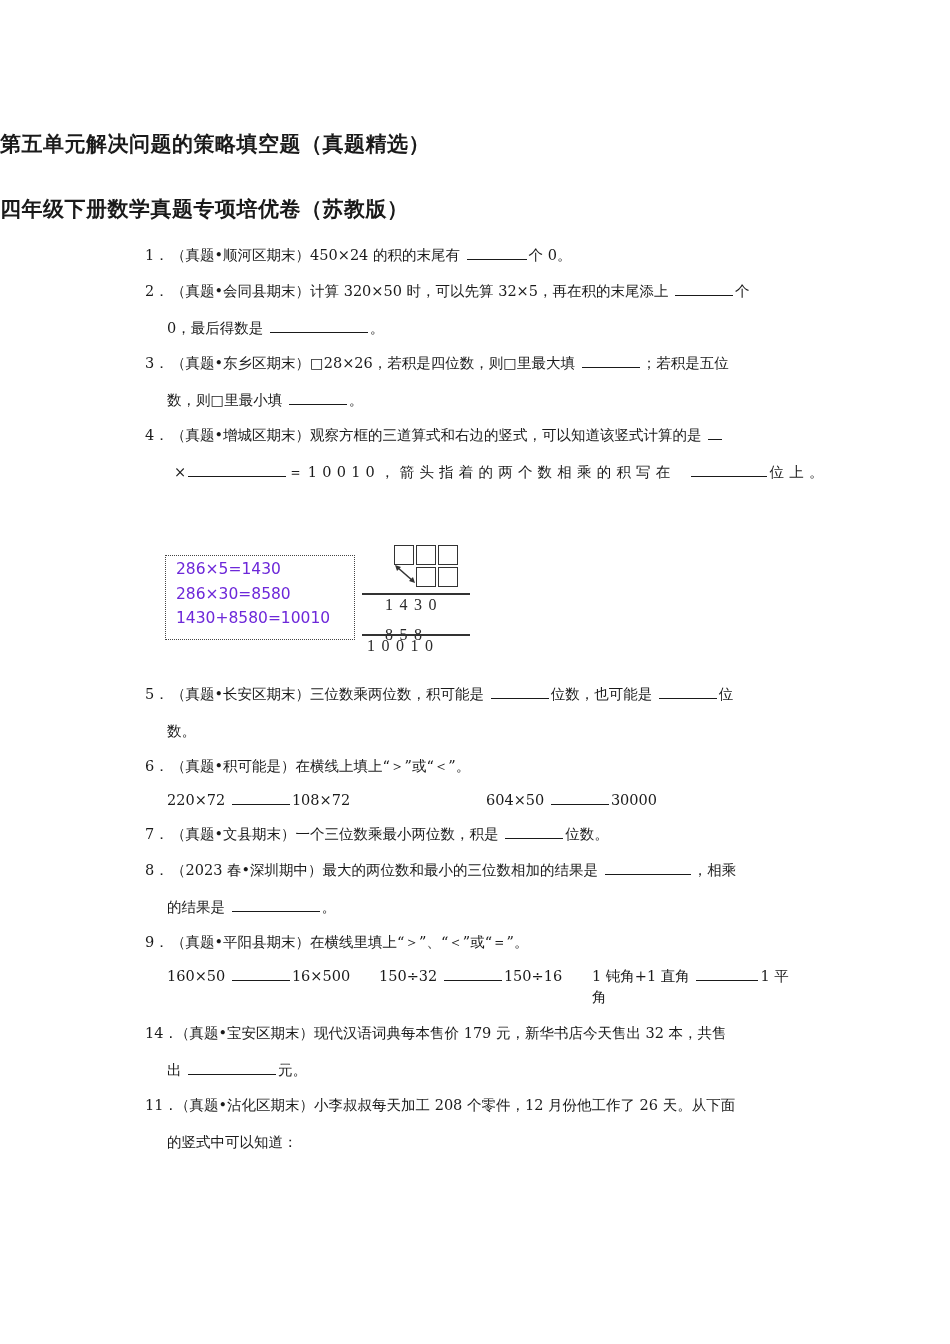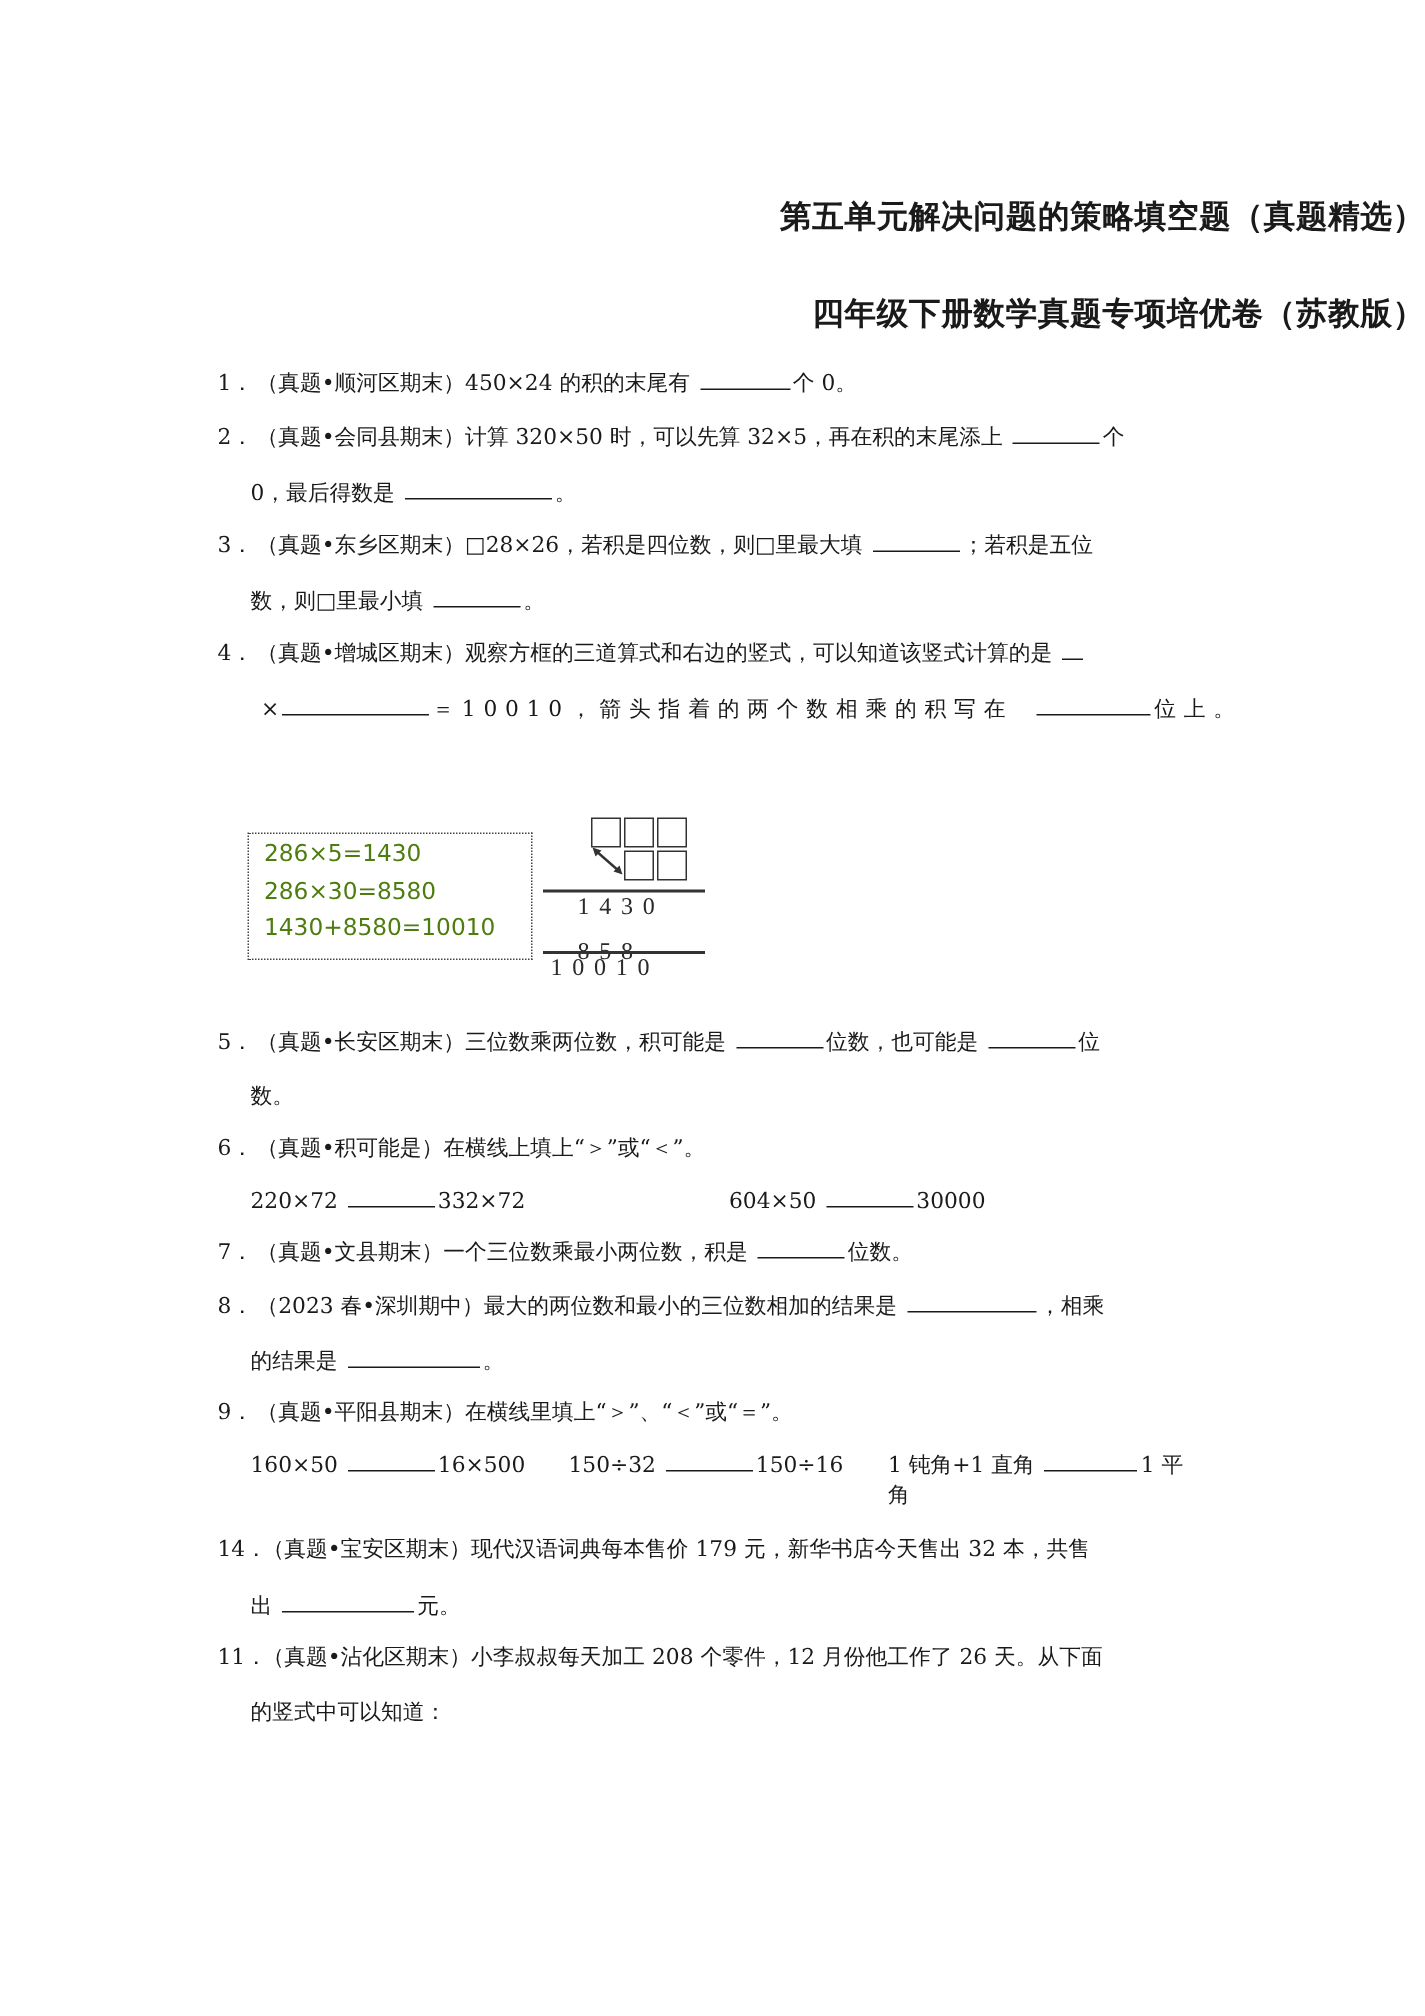--- a/index.html
+++ b/index.html
@@ -5,7 +5,7 @@
   html, body { margin: 0; padding: 0; background: #ffffff; }
   body { width: 950px; height: 1344px; position: relative; overflow: hidden;
          font-family: "DejaVu Serif", "Liberation Serif", serif; color: #1a1a1a; }
-  .title { position: absolute; left: 0; width: 950px; text-align: right;
+  .title { position: absolute; left: 0; width: 950px; text-align: left;
            font-size: 21px; font-weight: bold; letter-spacing: 0.5px; }
   .line { position: absolute; font-size: 14.5px; white-space: nowrap; line-height: 20px; }
   .num { display: inline-block; width: 26px; }

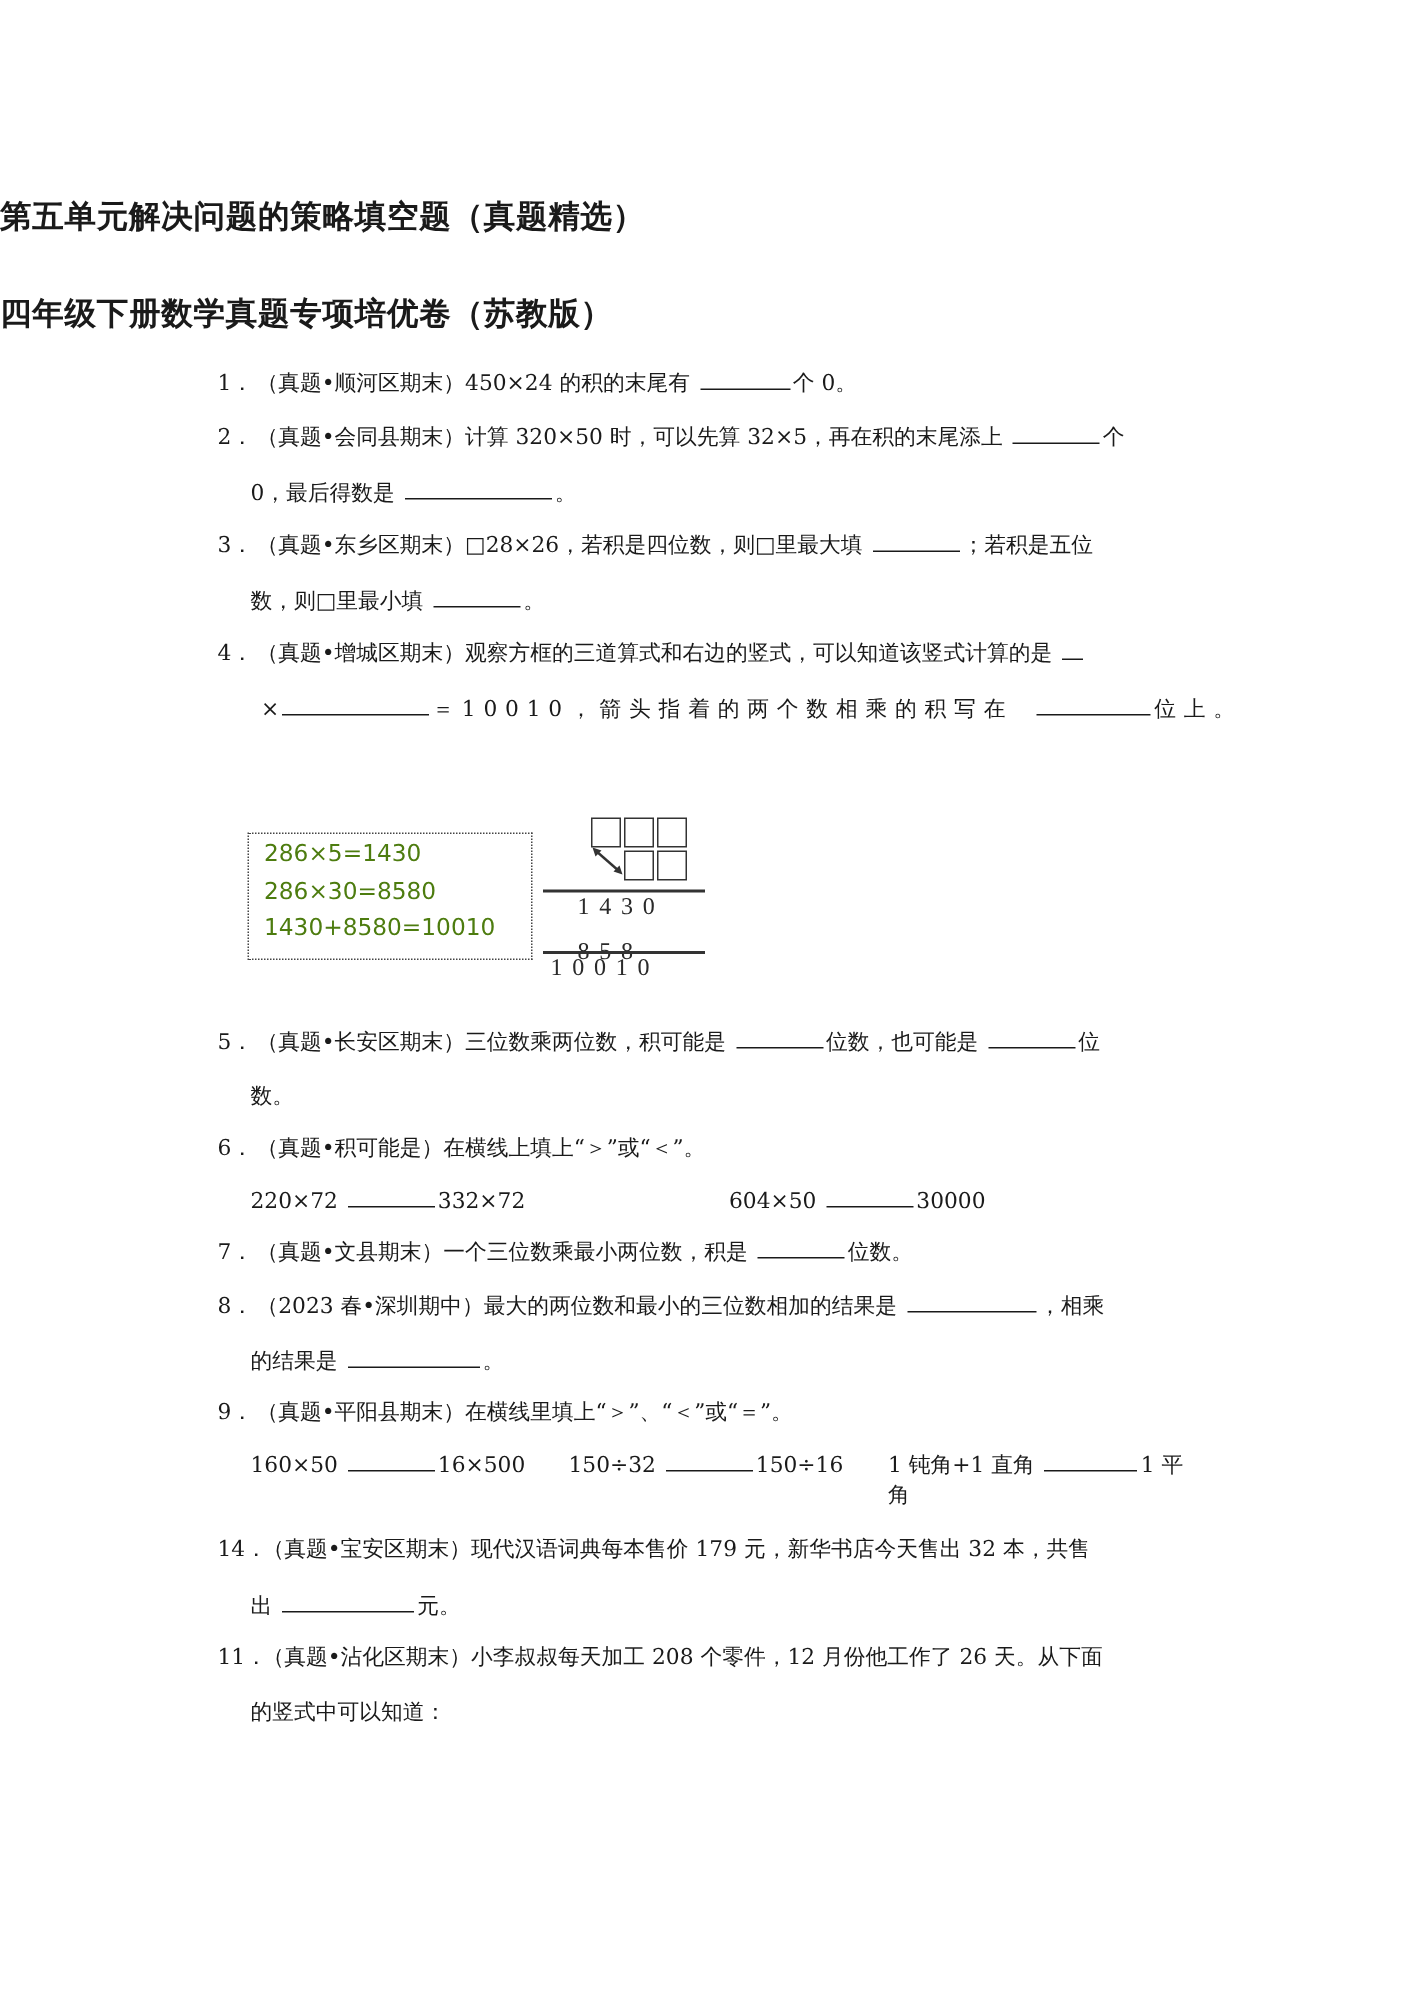--- a/index.html
+++ b/index.html
@@ -14,7 +14,7 @@
   .fig-box { position: absolute; left: 165px; top: 555px; width: 188px; height: 83px;
              border: 1.5px dotted #444; }
   .fig-eq { position: absolute; left: 176px; font-family: "DejaVu Sans", "Liberation Sans", sans-serif;
-            font-size: 15.5px; color: #4d7c0f; }
+            font-size: 15.5px; color: #6d28d9; }
   .sq { position: absolute; width: 18px; height: 18px; border: 1.5px solid #333; }
   .hr { position: absolute; height: 1.5px; background: #333; }
   .digits { position: absolute; font-family: "Liberation Serif", serif; font-size: 16px; letter-spacing: 6.5px; color: #2a2a2a; text-align: right; }

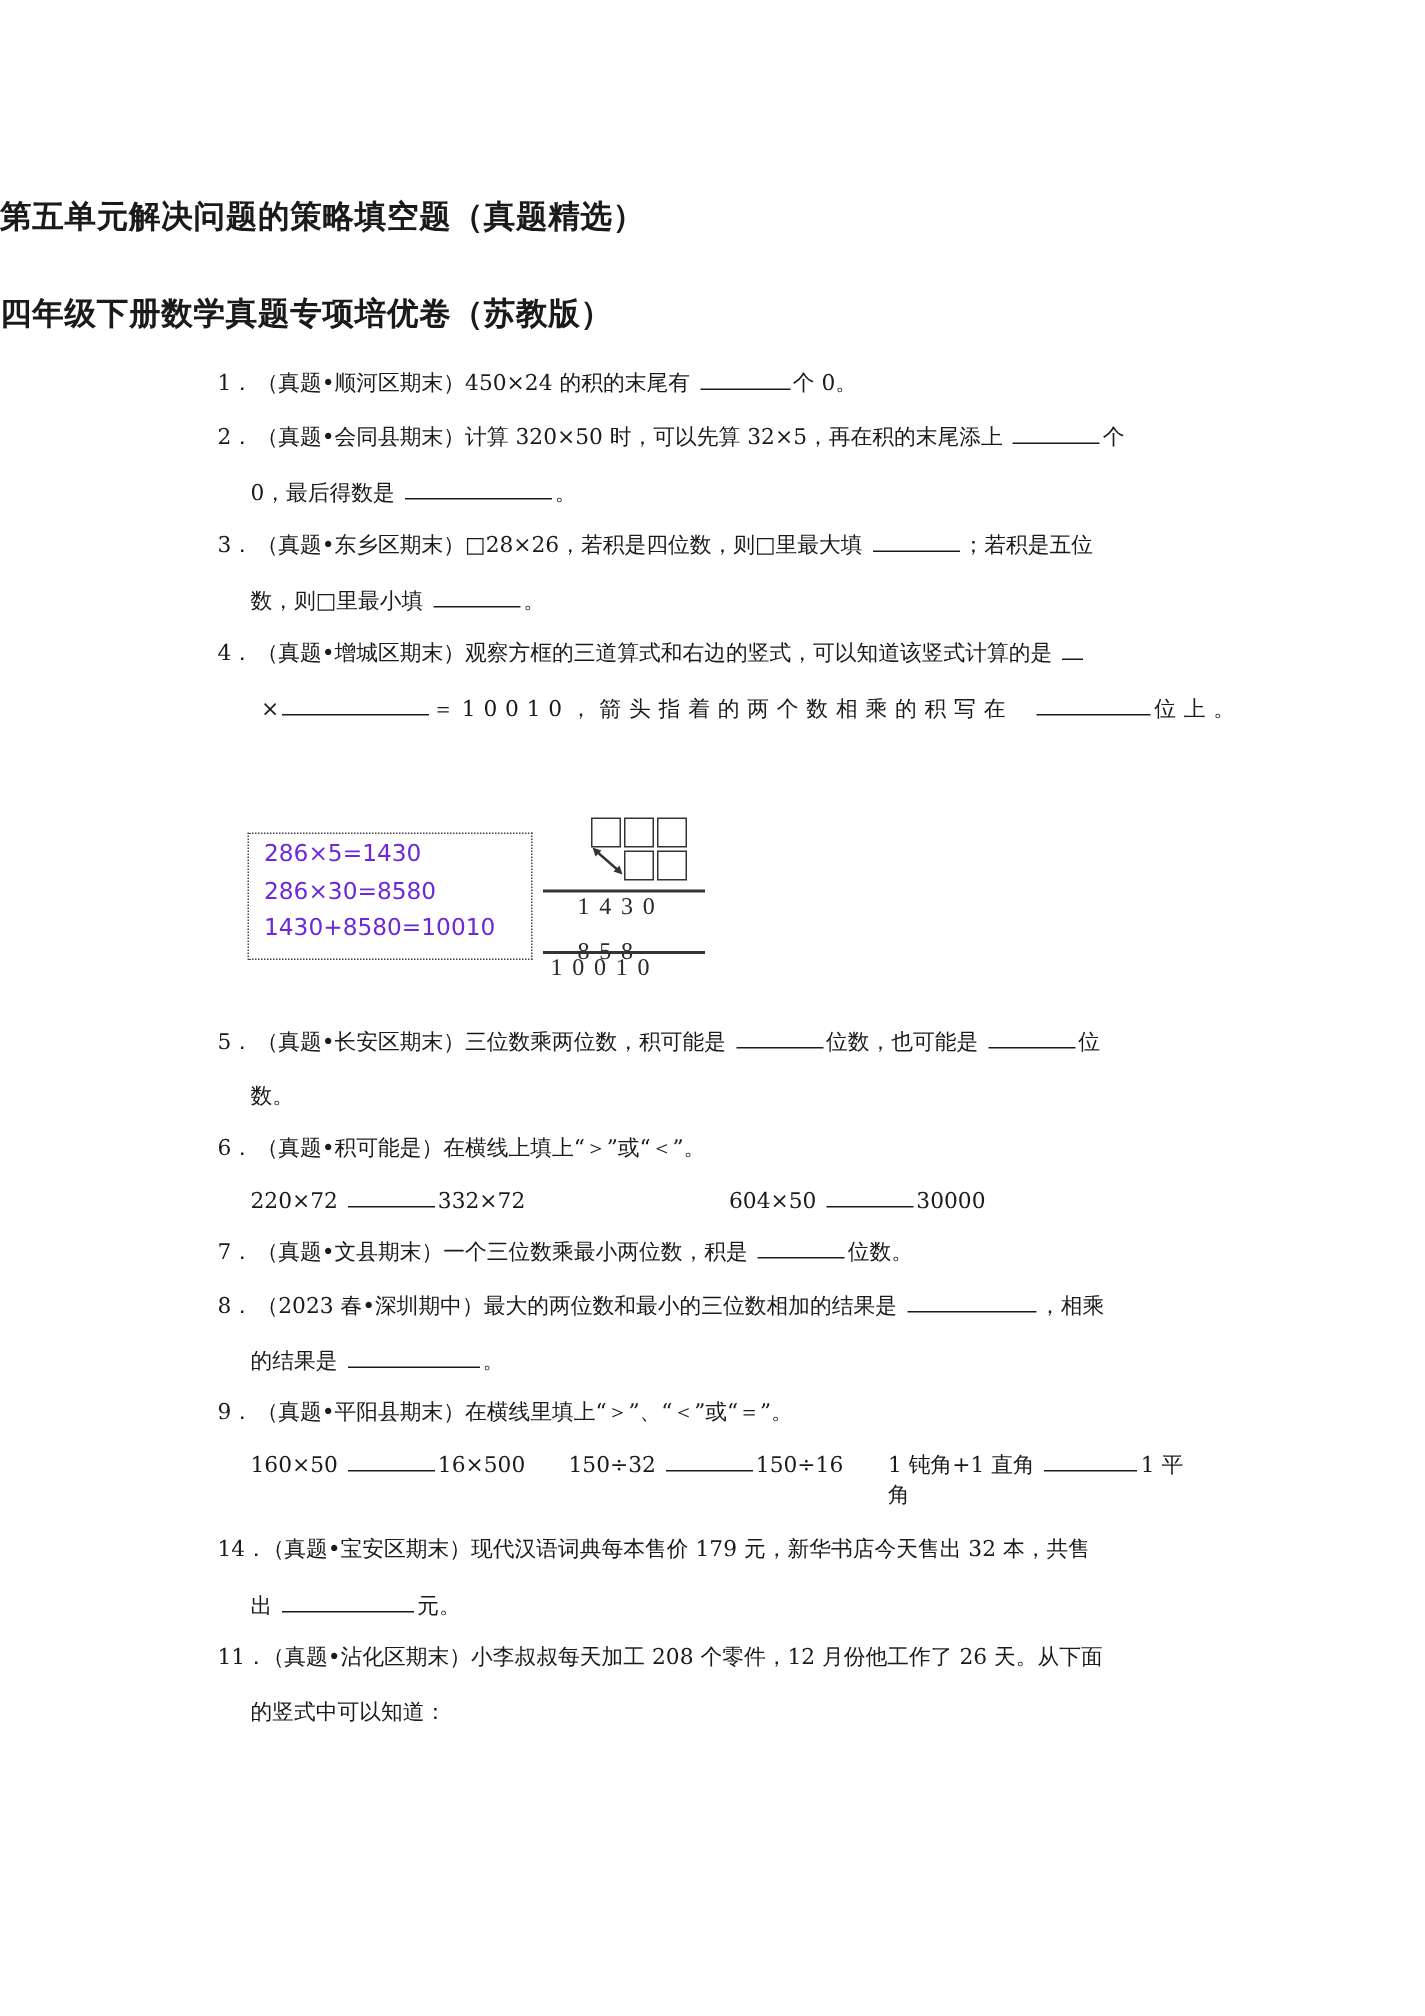--- a/index.html
+++ b/index.html
@@ -86,7 +86,7 @@
     <span class="num">6．</span><span>（真题•积可能是）在横线上填上“＞”或“＜”。</span>
   </div>
   <div class="line" style="left:167px; top:790px;">
-    <span>220×72</span> <span class="blank" style="width:58px;"></span><span>332×72</span>
+    <span>220×72</span> <span class="blank" style="width:58px;"></span><span>108×72</span>
   </div>
   <div class="line" style="left:486px; top:790px;">
     <span>604×50</span> <span class="blank" style="width:58px;"></span><span>30000</span>

